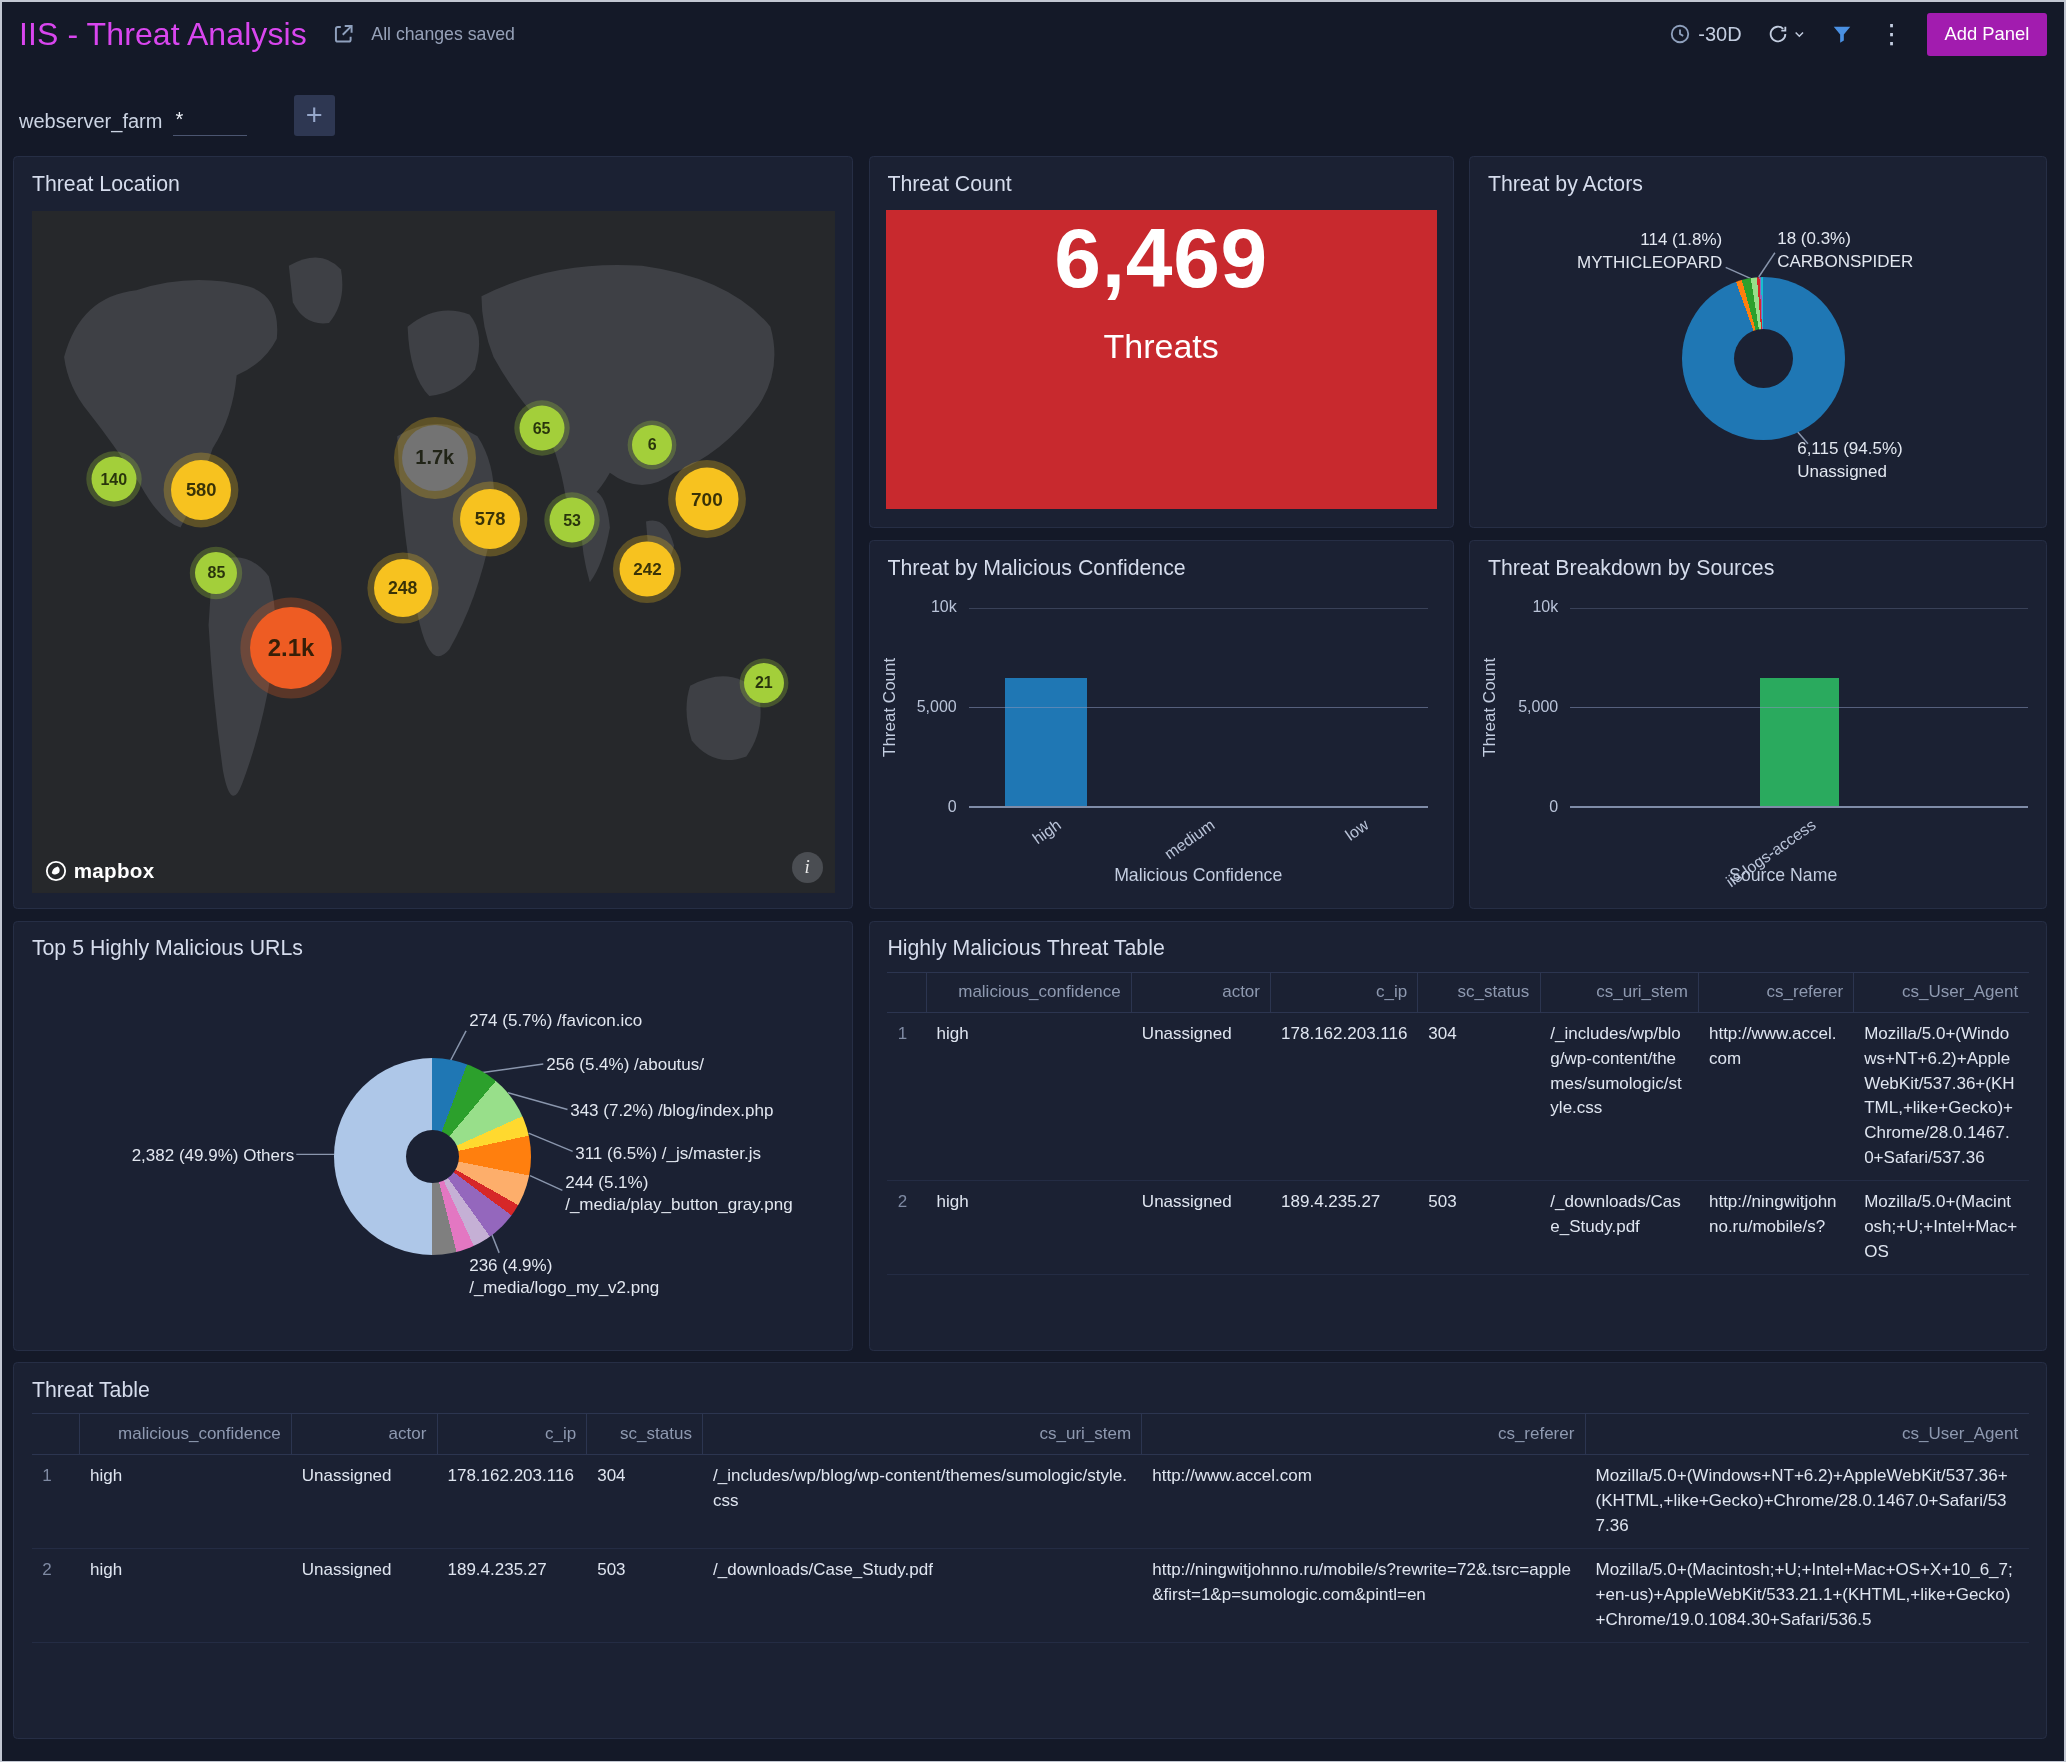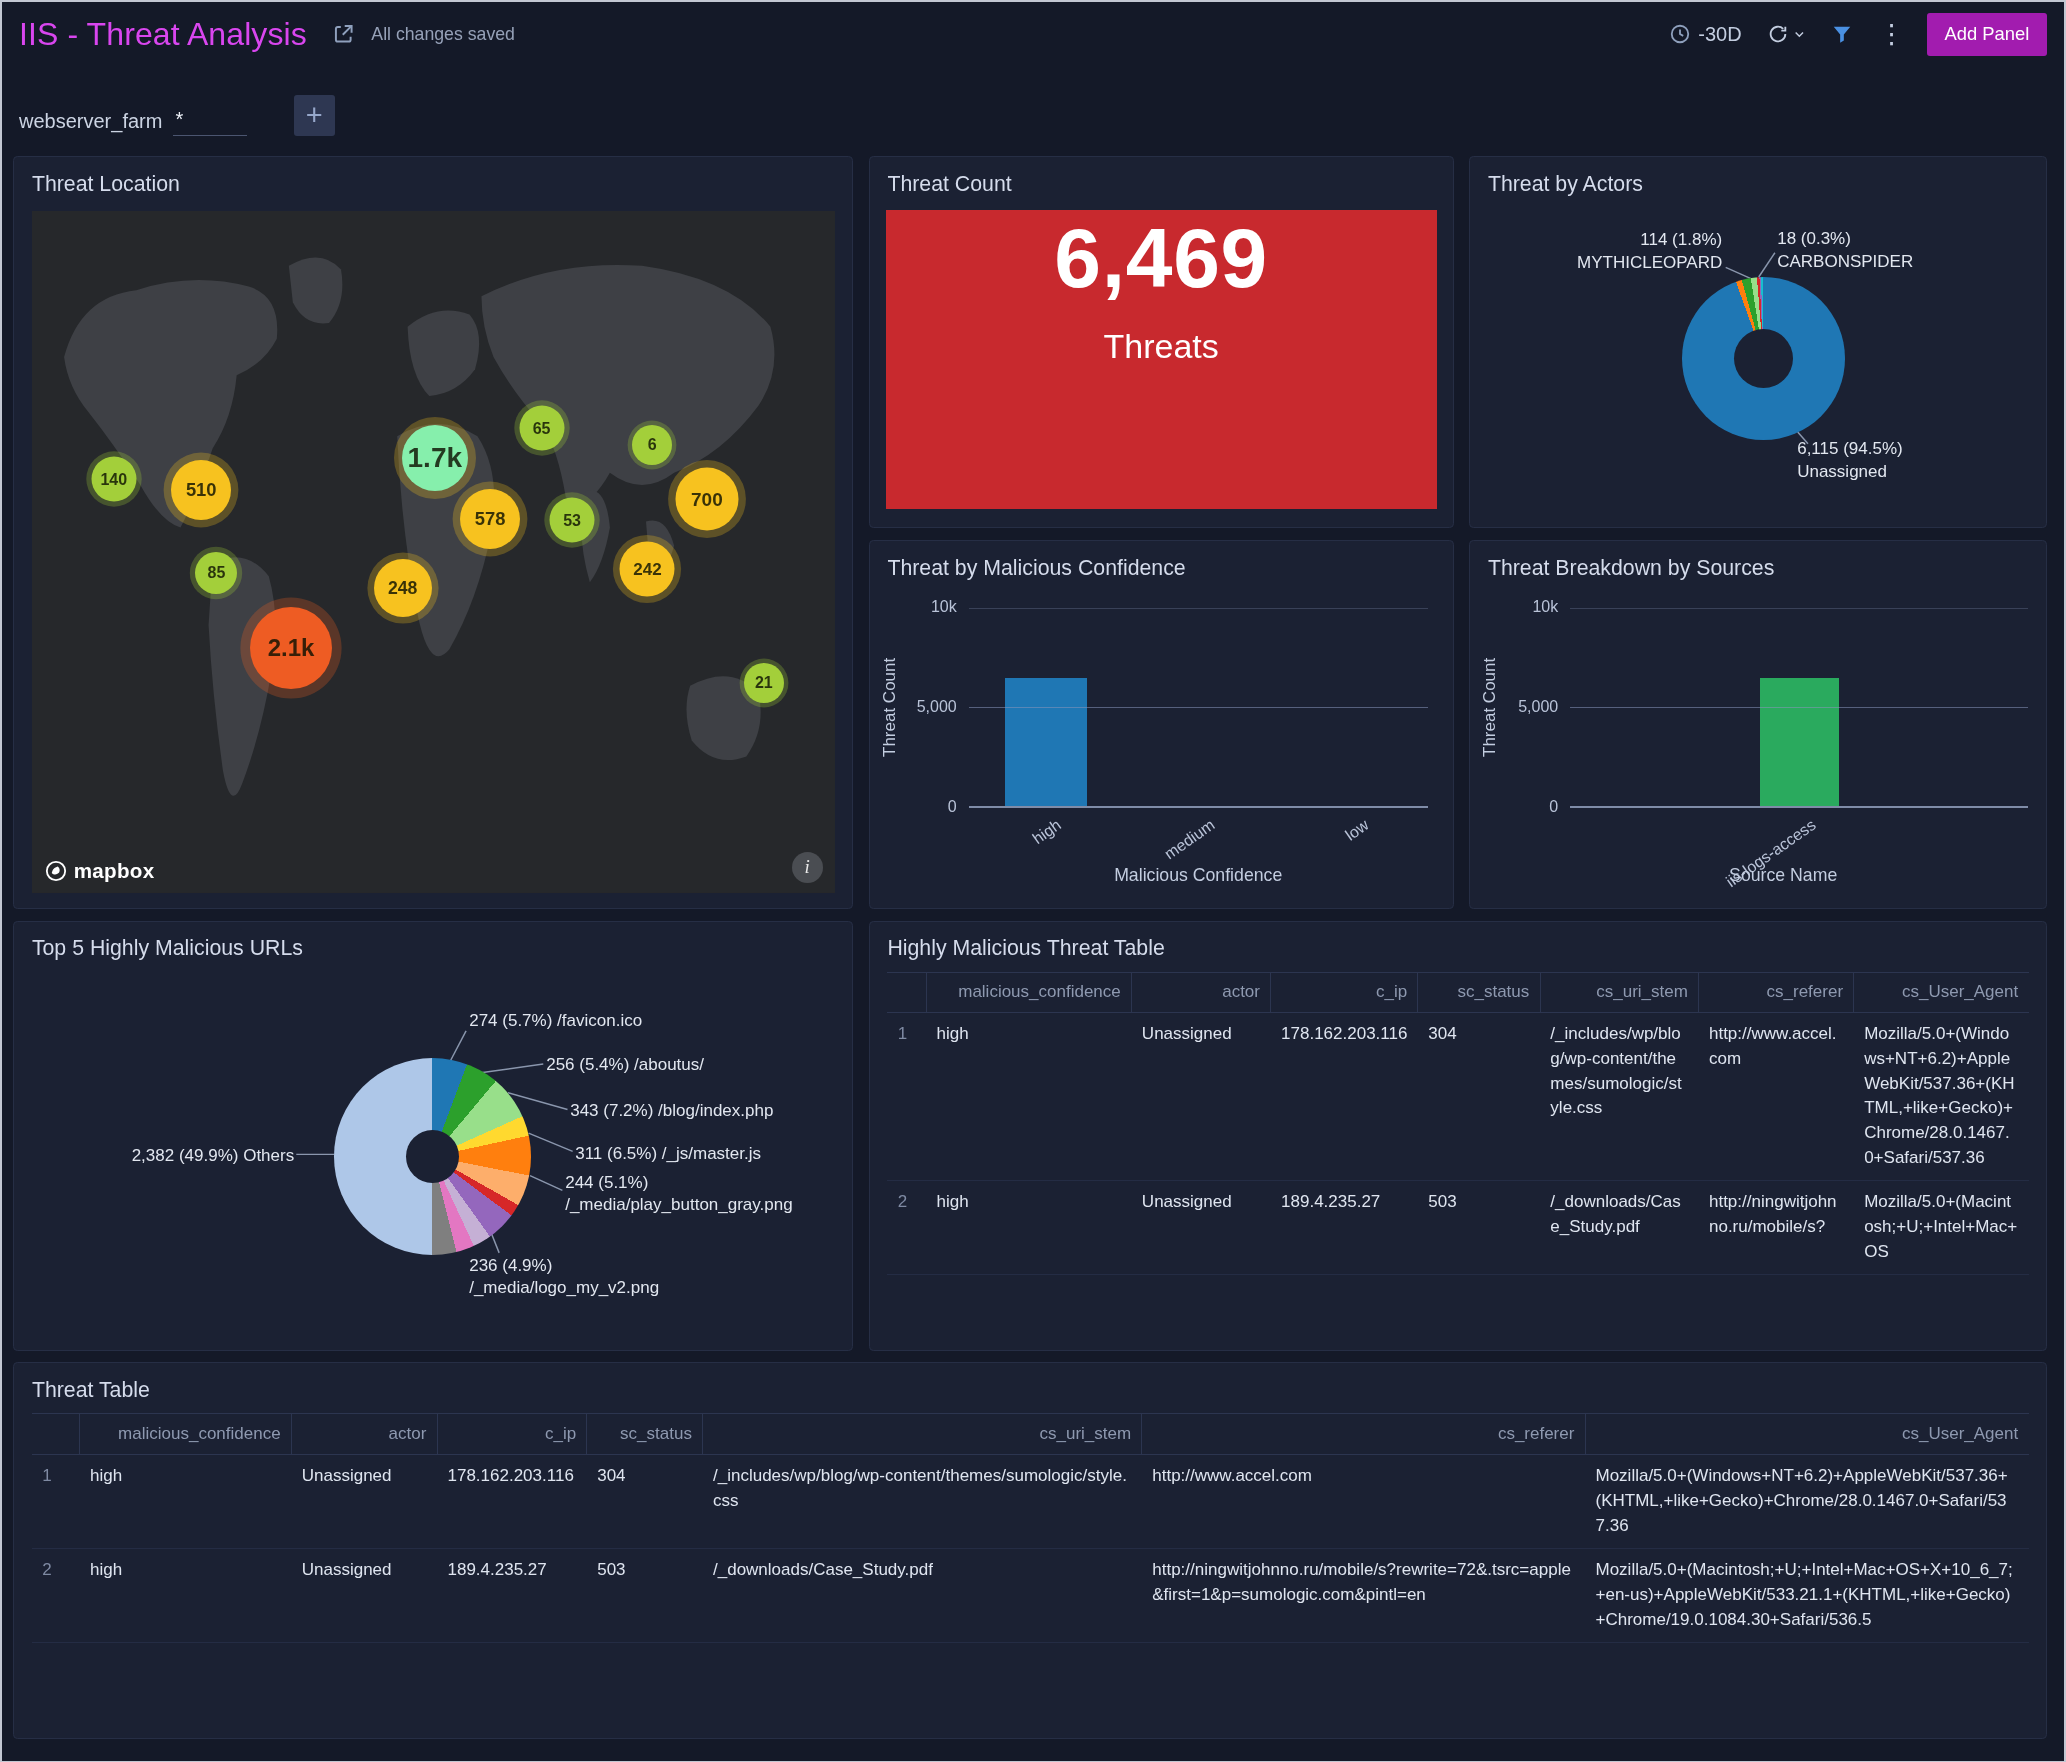--- a/index.html
+++ b/index.html
@@ -185,7 +185,7 @@
         <div class="bubble" style="left: 23%; top: 53.1%; width: 42px; height: 42px; background: rgb(163, 207, 58); box-shadow: rgba(163, 207, 58, 0.267) 0px 0px 0px 5.2px; font-size: 16px;">85</div>
         <div class="bubble" style="left: 32.3%; top: 64.1%; width: 82px; height: 82px; background: rgb(238, 92, 35); box-shadow: rgba(238, 92, 35, 0.267) 0px 0px 0px 9.6px; font-size: 24px;">2.1k</div>
         <div class="bubble" style="left: 46.2%; top: 55.3%; width: 58px; height: 58px; background: rgb(247, 194, 31); box-shadow: rgba(247, 194, 31, 0.267) 0px 0px 0px 6.6px; font-size: 17.7px;">248</div>
-        <div class="bubble" style="left: 50.2%; top: 36.1%; width: 66px; height: 66px; background: #86efac; box-shadow: rgba(247, 194, 31, 0.267) 0px 0px 0px 8px; font-size: 28px;">1.7k</div>
+        <div class="bubble" style="left: 50.2%; top: 36.1%; width: 66px; height: 66px; background: #737373; box-shadow: rgba(247, 194, 31, 0.267) 0px 0px 0px 8px; font-size: 20px;">1.7k</div>
         <div class="bubble" style="left: 57.1%; top: 45.1%; width: 60px; height: 60px; background: rgb(247, 194, 31); box-shadow: rgba(247, 194, 31, 0.267) 0px 0px 0px 7.4px; font-size: 18.4px;">578</div>
         <div class="bubble" style="left: 63.5%; top: 31.8%; width: 45px; height: 45px; background: rgb(163, 207, 58); box-shadow: rgba(163, 207, 58, 0.267) 0px 0px 0px 5.2px; font-size: 16px;">65</div>
         <div class="bubble" style="left: 67.3%; top: 45.3%; width: 45px; height: 45px; background: rgb(163, 207, 58); box-shadow: rgba(163, 207, 58, 0.267) 0px 0px 0px 5.2px; font-size: 16px;">53</div>

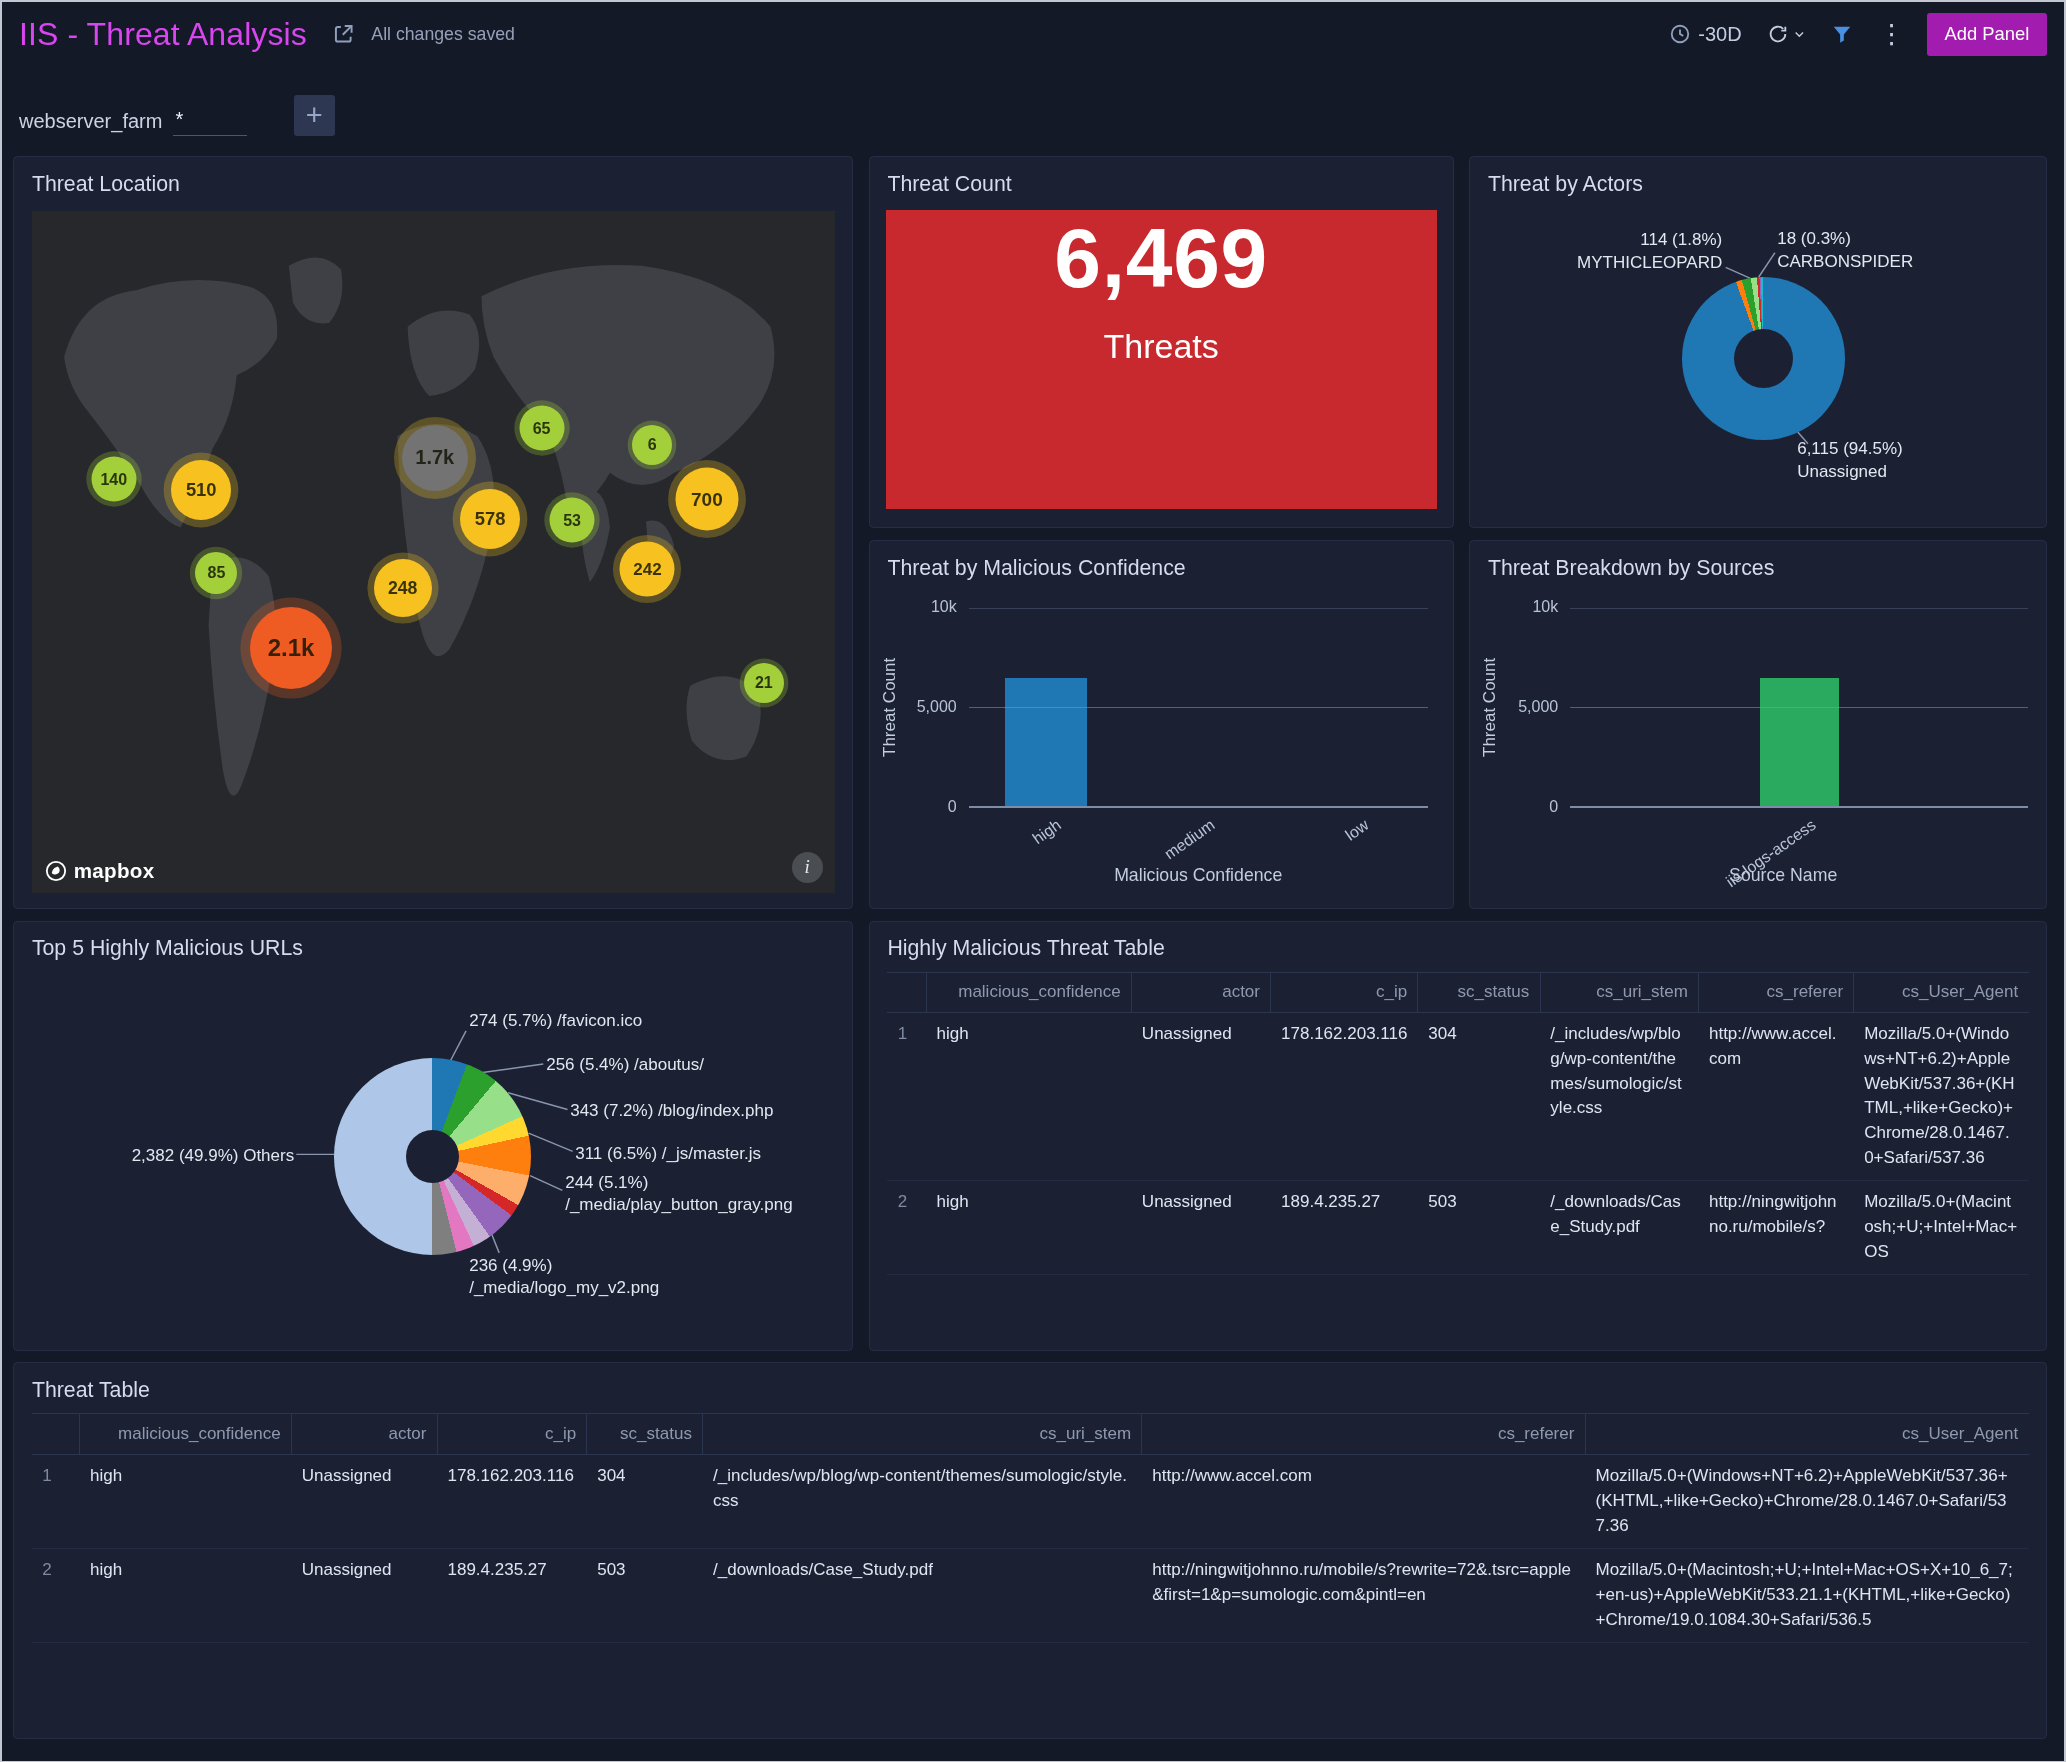--- a/index.html
+++ b/index.html
@@ -181,7 +181,7 @@
       </div>
       <div class="map-info">i</div>
     <div class="bubble" style="left: 10.2%; top: 39.3%; width: 45px; height: 45px; background: rgb(163, 207, 58); box-shadow: rgba(163, 207, 58, 0.267) 0px 0px 0px 5.2px; font-size: 16px;">140</div>
-        <div class="bubble" style="left: 21.1%; top: 40.8%; width: 60px; height: 60px; background: rgb(247, 194, 31); box-shadow: rgba(247, 194, 31, 0.267) 0px 0px 0px 7.4px; font-size: 18.4px;">510</div>
+        <div class="bubble" style="left: 21.1%; top: 40.8%; width: 60px; height: 60px; background: rgb(247, 194, 31); box-shadow: rgba(247, 194, 31, 0.267) 0px 0px 0px 7.4px; font-size: 18.4px;">580</div>
         <div class="bubble" style="left: 23%; top: 53.1%; width: 42px; height: 42px; background: rgb(163, 207, 58); box-shadow: rgba(163, 207, 58, 0.267) 0px 0px 0px 5.2px; font-size: 16px;">85</div>
         <div class="bubble" style="left: 32.3%; top: 64.1%; width: 82px; height: 82px; background: rgb(238, 92, 35); box-shadow: rgba(238, 92, 35, 0.267) 0px 0px 0px 9.6px; font-size: 24px;">2.1k</div>
         <div class="bubble" style="left: 46.2%; top: 55.3%; width: 58px; height: 58px; background: rgb(247, 194, 31); box-shadow: rgba(247, 194, 31, 0.267) 0px 0px 0px 6.6px; font-size: 17.7px;">248</div>

